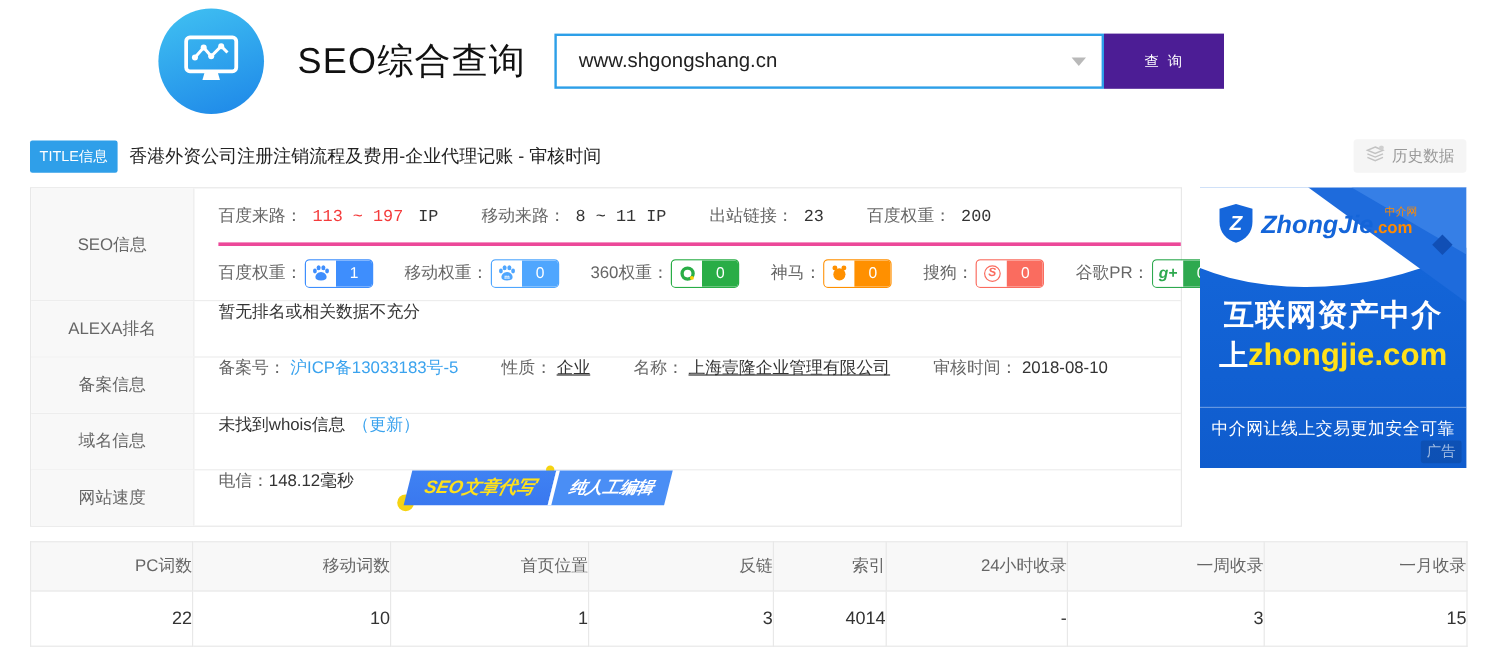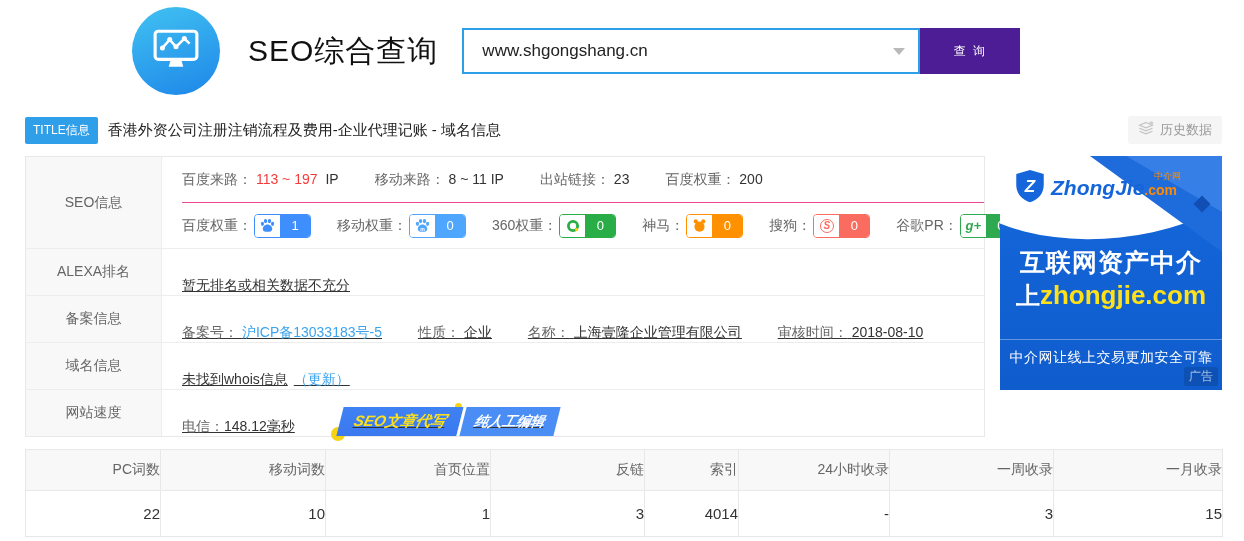--- a/index.html
+++ b/index.html
@@ -129,7 +129,7 @@
 
 <div class="title-bar">
   <span class="title-badge">TITLE信息</span>
-  <span class="site-title">香港外资公司注册注销流程及费用-企业代理记账 - 域名信息</span>
+  <span class="site-title">香港外资公司注册注销流程及费用-企业代理记账 - 审核时间</span>
   <div class="chips">
     <div class="chip">
       <span>

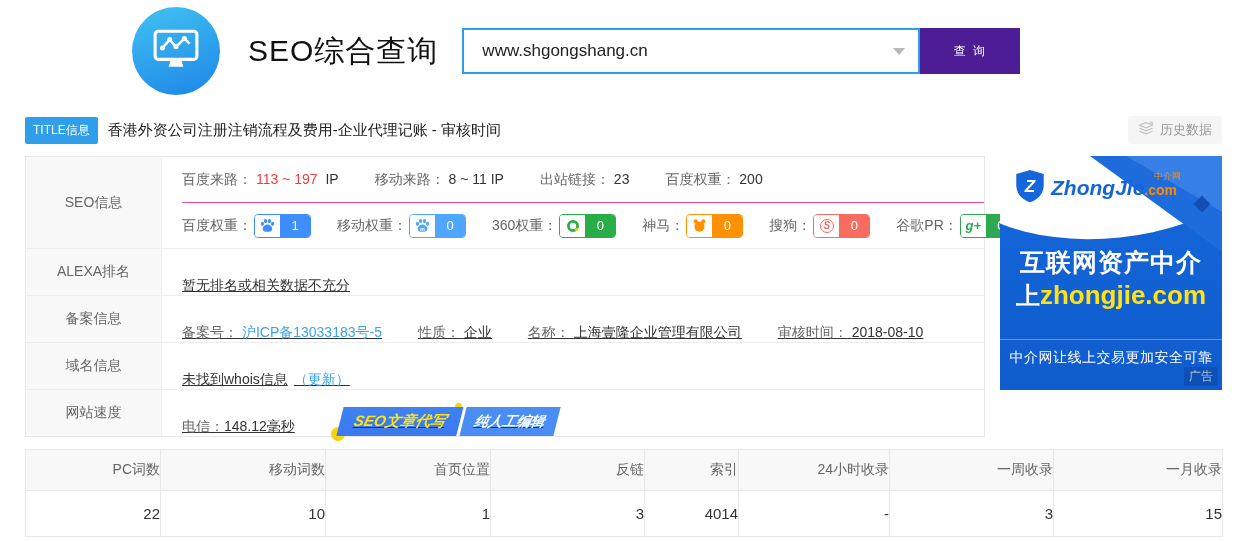--- a/index.html
+++ b/index.html
@@ -37,7 +37,7 @@
     display:flex;align-items:center;justify-content:center;border-right:1px solid #ededed;}
   .icontent{flex:1;padding-left:20px;min-width:0;}
   .subrow{height:45px;display:flex;align-items:center;}
-  .subrow.first{border-bottom:1px solid #ec4899;}
+  .subrow.first{border-bottom:3px solid #ec4899;font-family:Liberation Mono, monospace;}
   .single .icontent{height:46px;display:flex;align-items:flex-end;text-decoration:underline;}
   .lbl{color:#666;}
   .val{color:#333;}

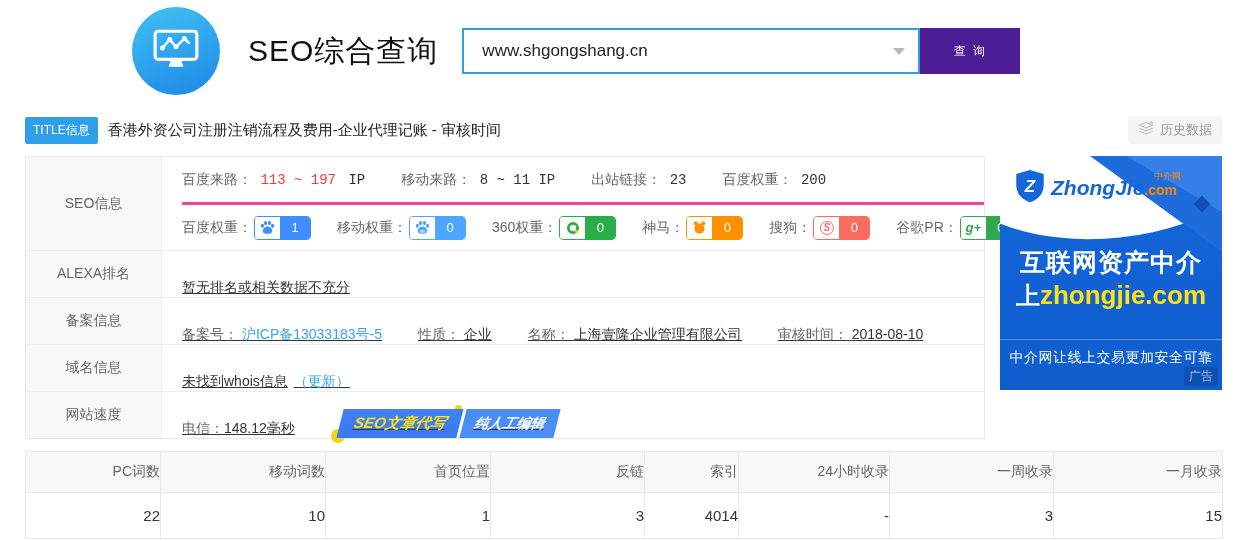--- a/index.html
+++ b/index.html
@@ -38,7 +38,7 @@
   .icontent{flex:1;padding-left:20px;min-width:0;}
   .subrow{height:45px;display:flex;align-items:center;}
   .subrow.first{border-bottom:3px solid #ec4899;font-family:Liberation Mono, monospace;}
-  .single .icontent{height:46px;display:flex;align-items:flex-end;text-decoration:underline;}
+  .single .icontent{height:46px;display:flex;align-items:flex-start;}
   .lbl{color:#666;}
   .val{color:#333;}
   .red{color:#f43b3b;}

